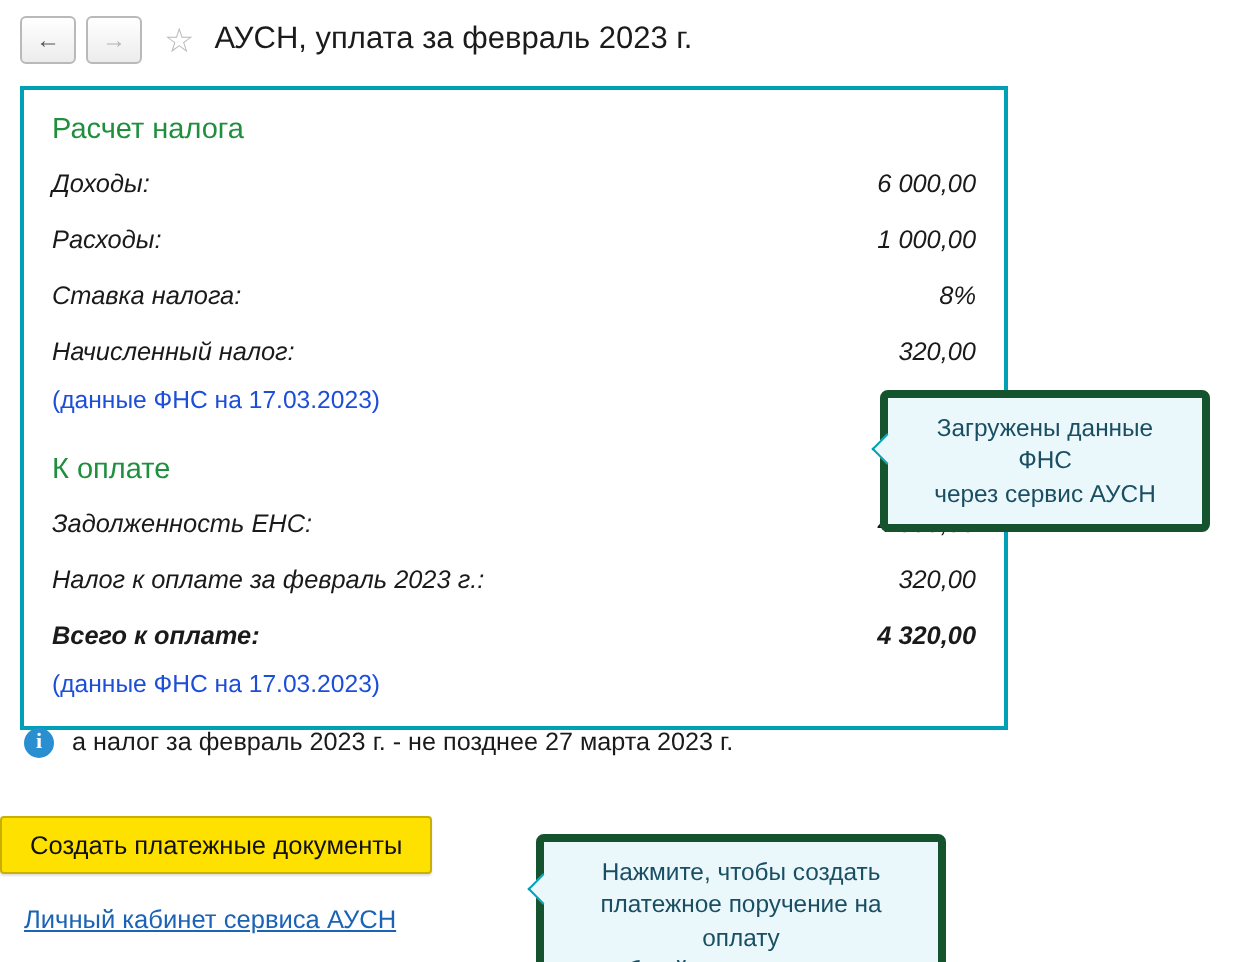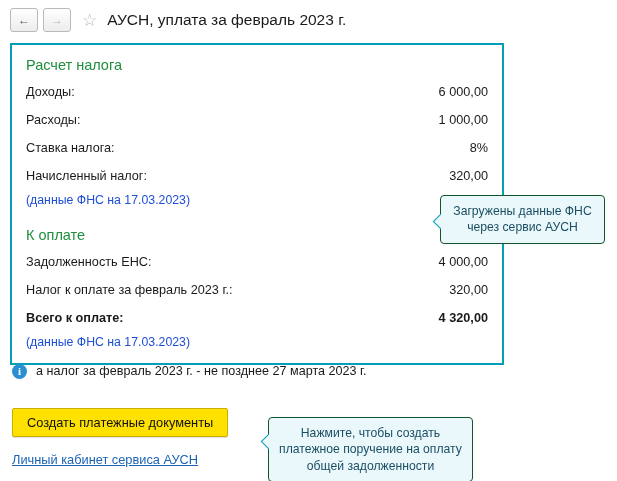--- a/index.html
+++ b/index.html
@@ -79,6 +79,7 @@
     align-items: baseline;
     font-size: 12.7px;
     margin-bottom: 14px;
+    font-style: italic;
   }
   .row .label {
     color: #1a1a1a;

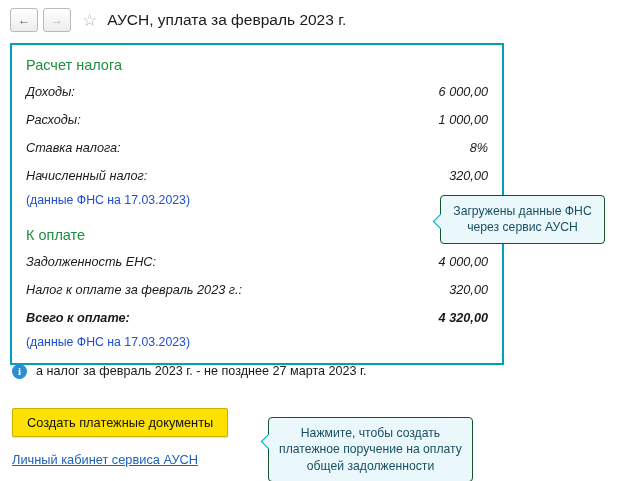--- a/index.html
+++ b/index.html
@@ -102,7 +102,7 @@
   
   .callout {
     position: absolute;
-    border: 1px solid #14532d;
+    border: 4px solid #14532d;
     background: #eaf7fb;
     border-radius: 4px;
     color: #1a4f63;

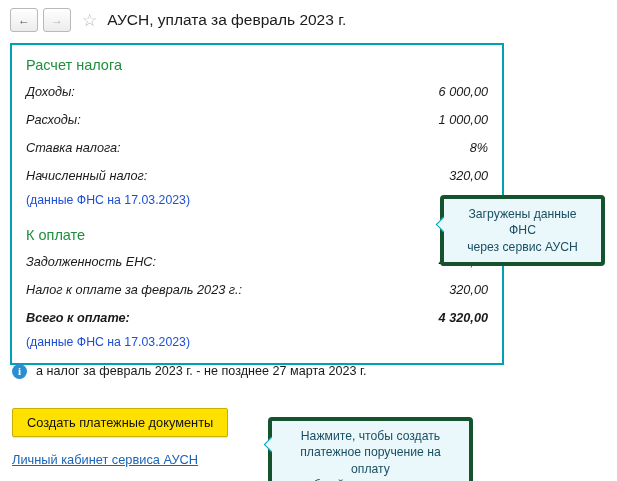--- a/index.html
+++ b/index.html
@@ -171,7 +171,7 @@
   
   .yellow-btn {
     position: absolute;
-    left: 12px;
+    left: 0;
     top: 408px;
     background: #ffe100;
     border: 1px solid #c9b000;

